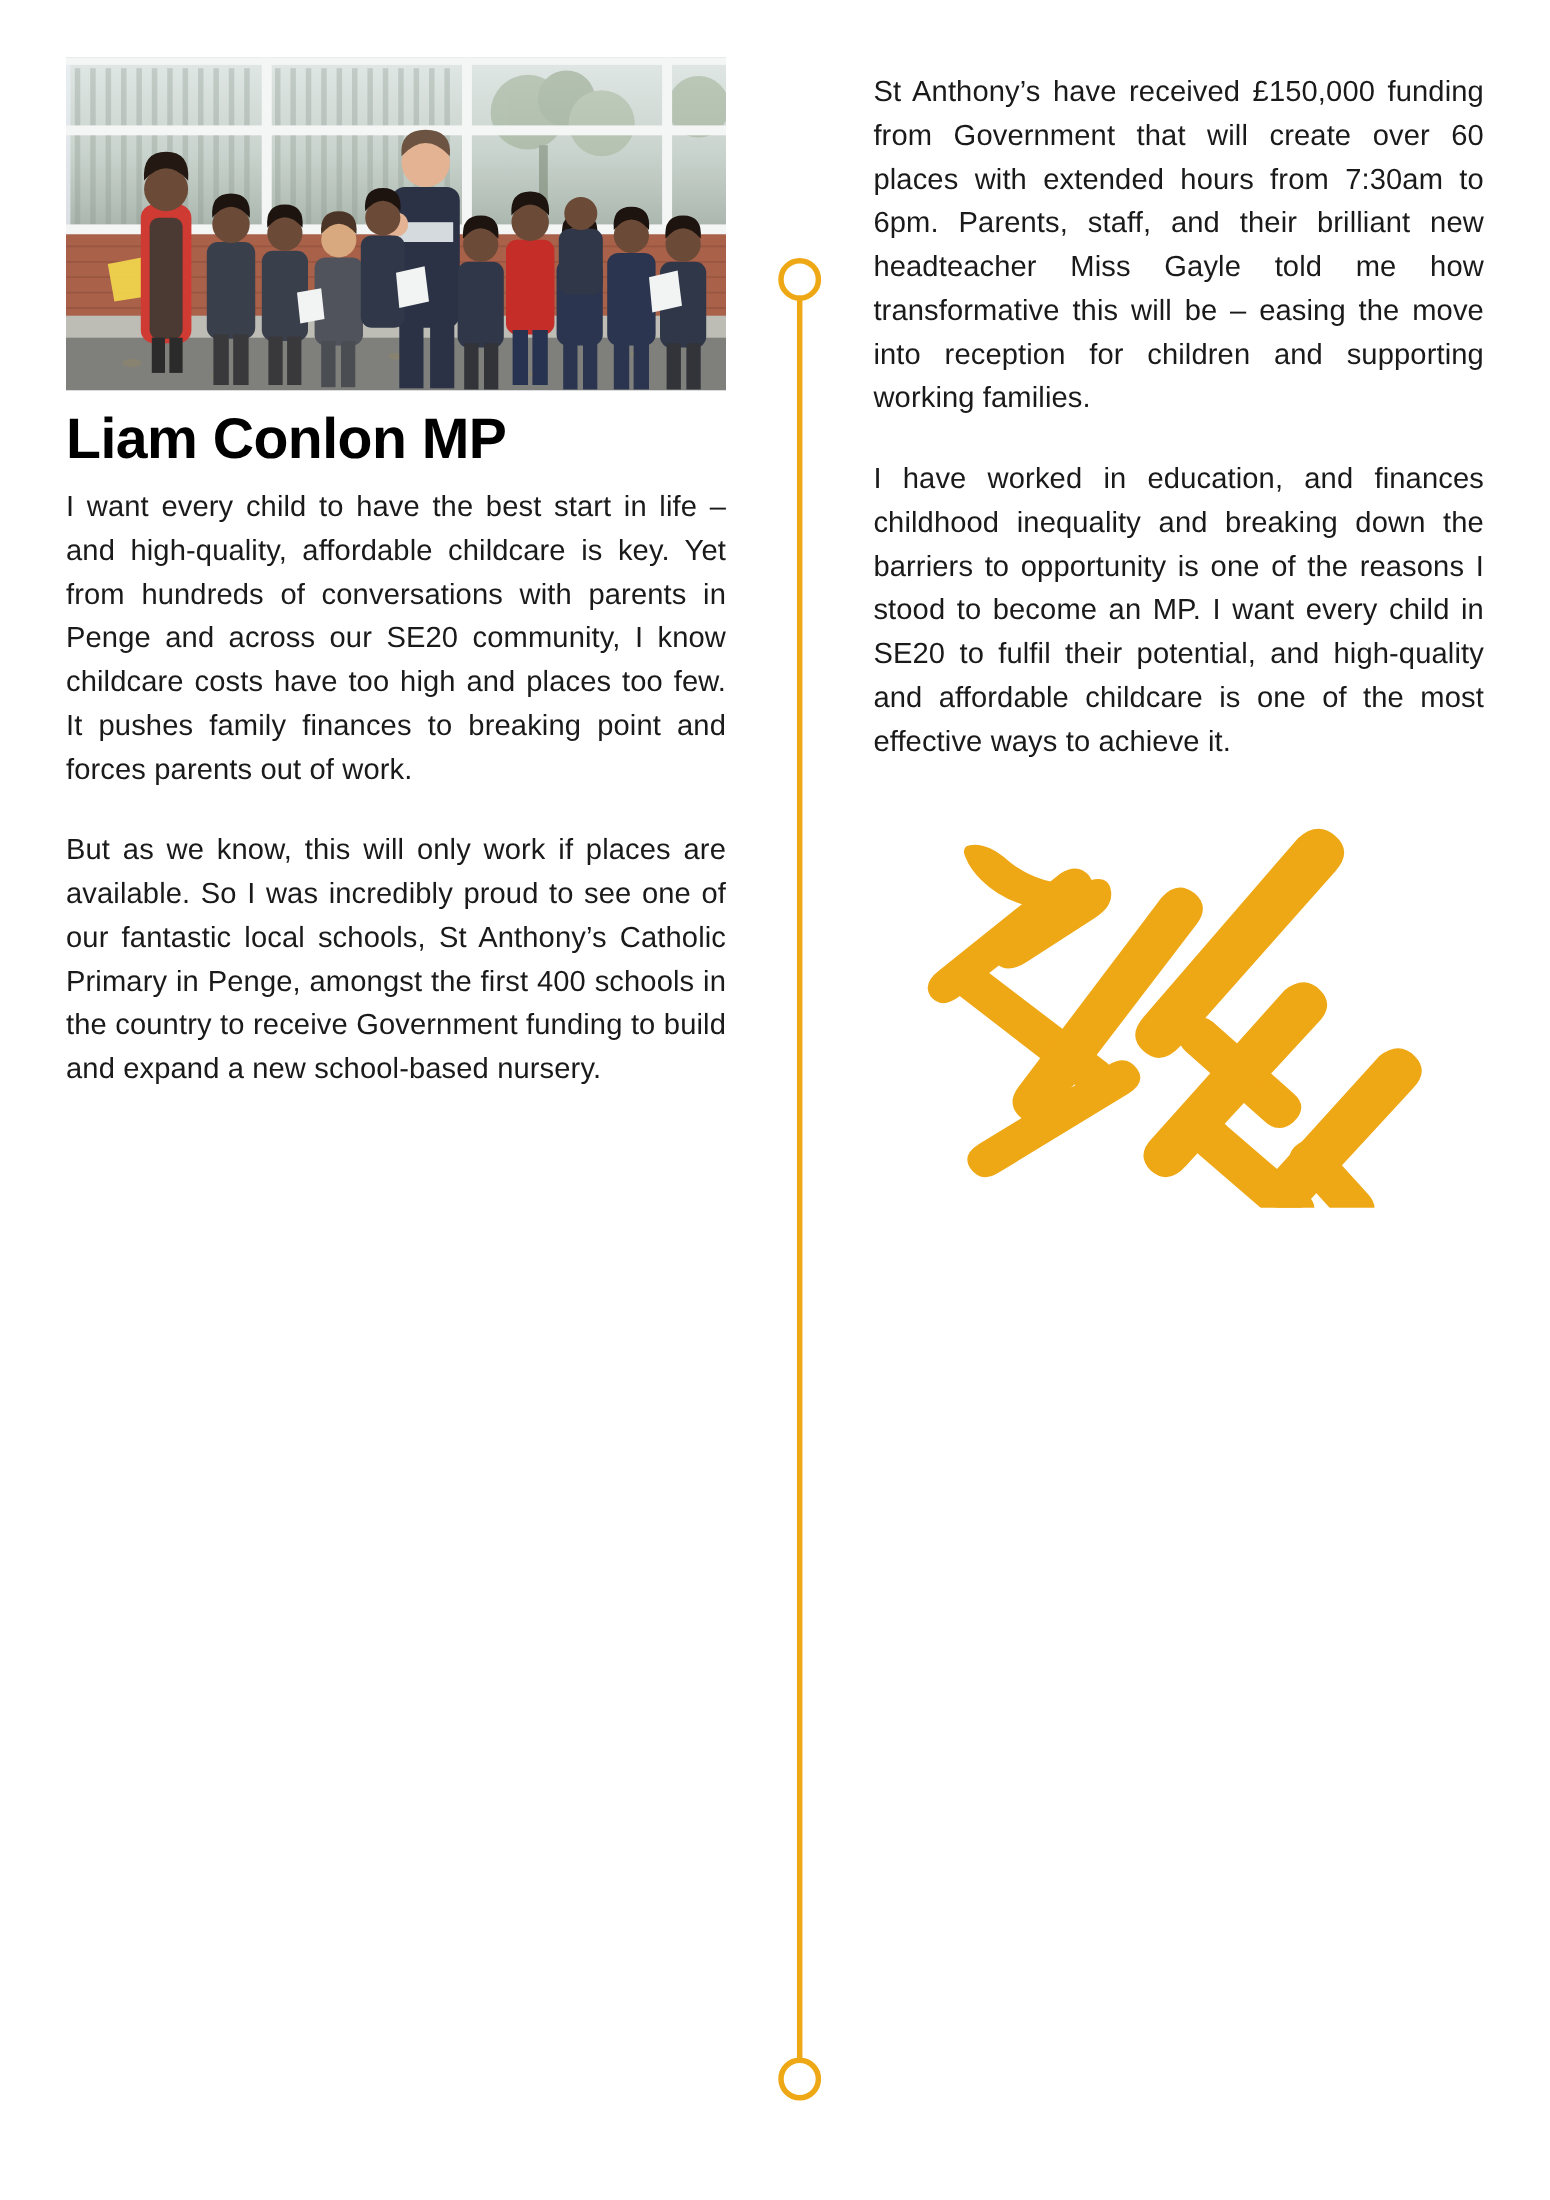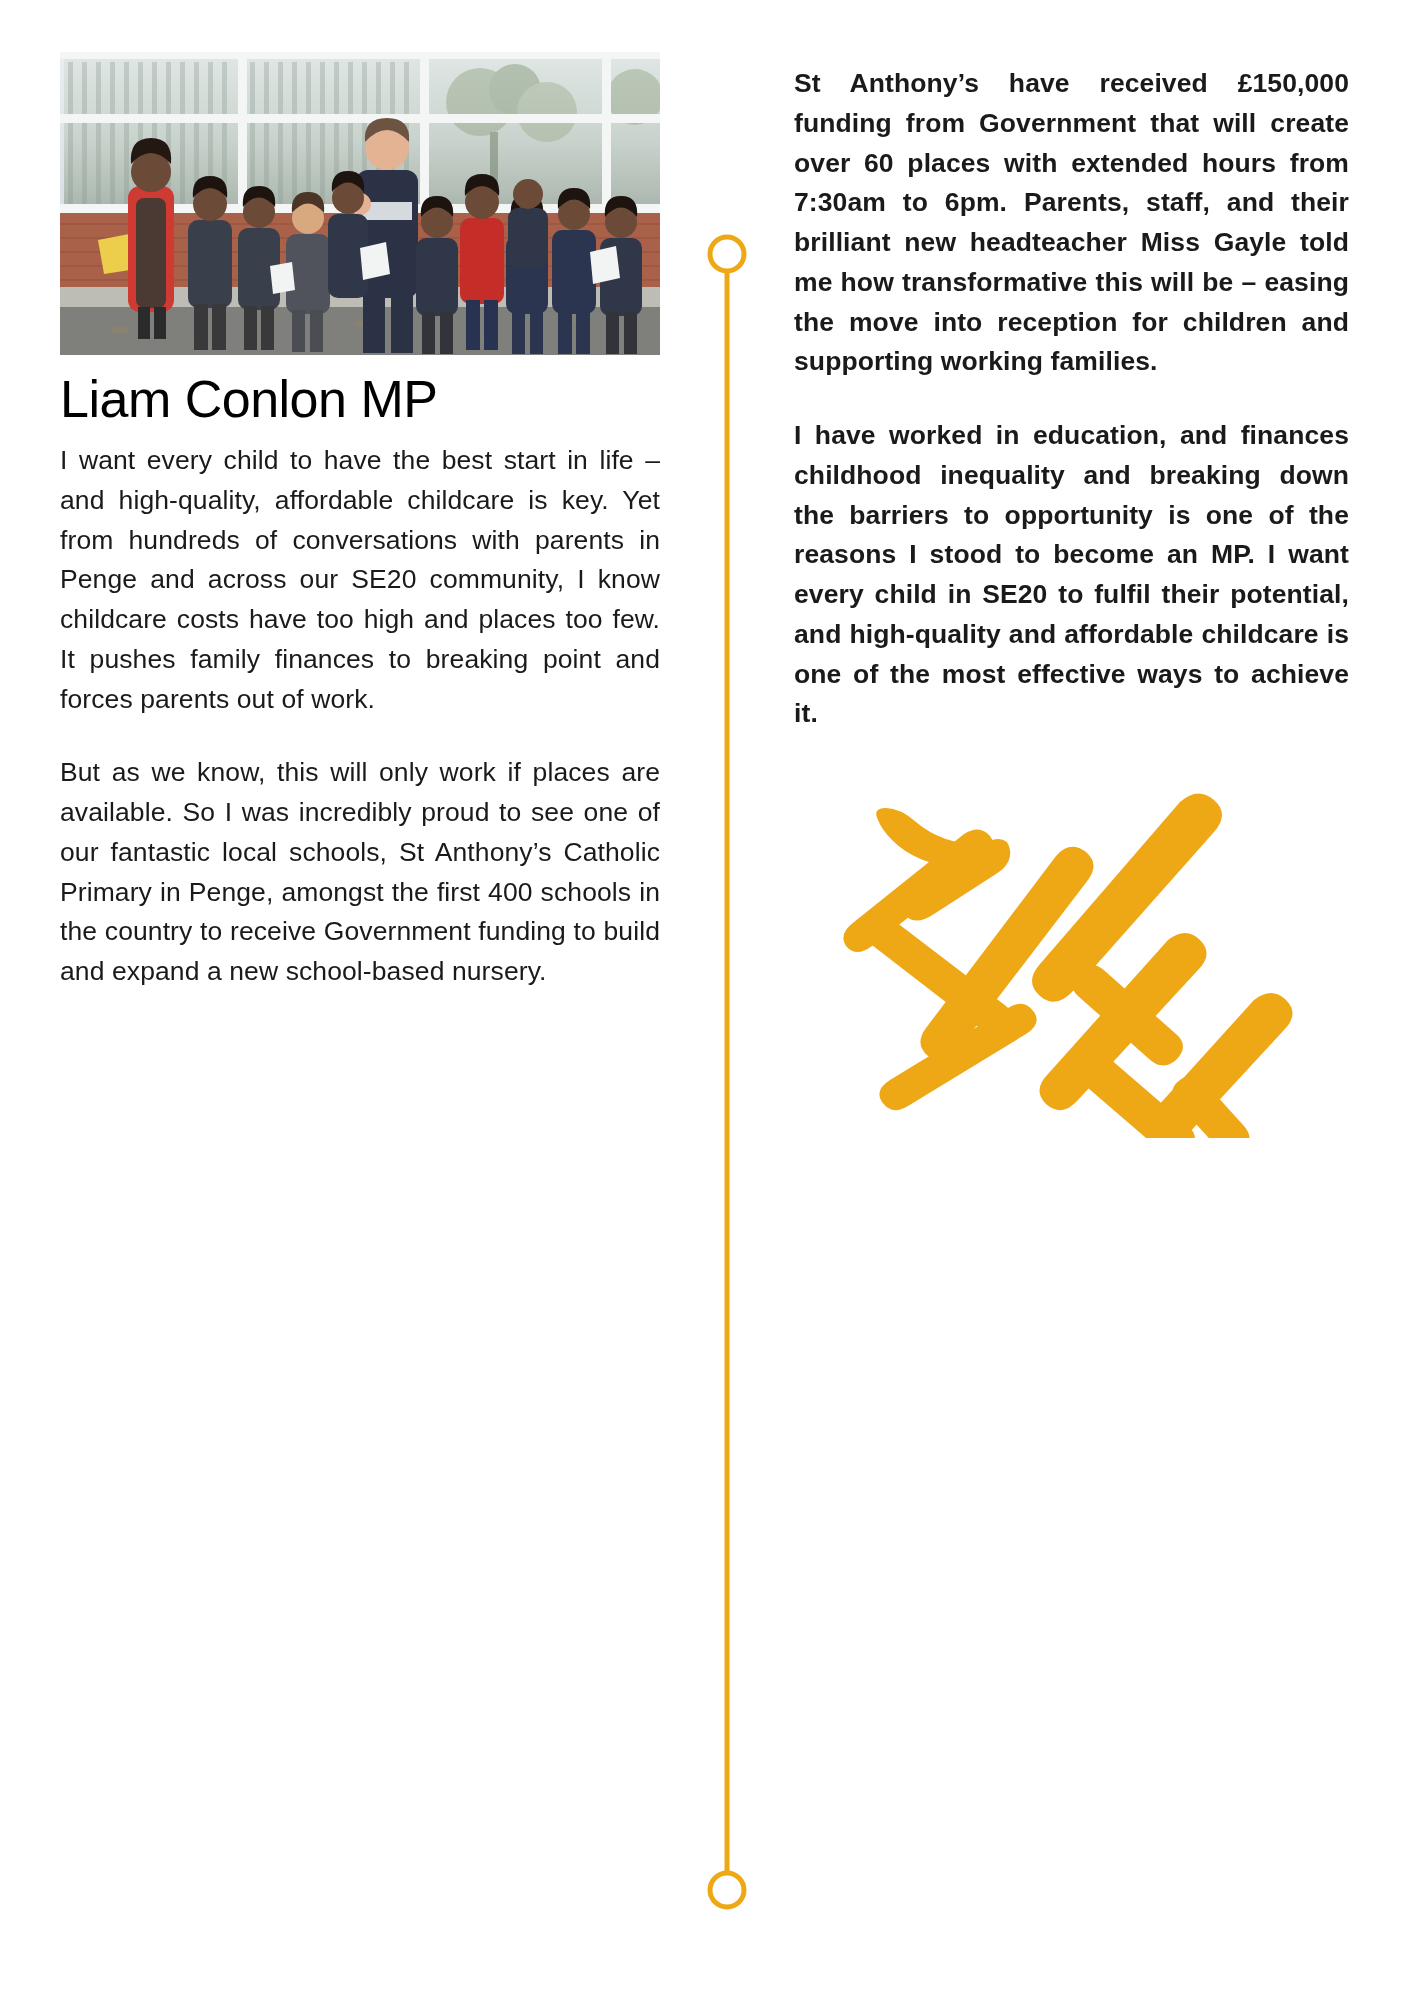--- a/index.html
+++ b/index.html
@@ -83,7 +83,6 @@
     flex: 1 1 auto;
     box-sizing: border-box;
     padding-top: 12px;
-    font-weight: bold;
   }
 
   .scribble-wrap {

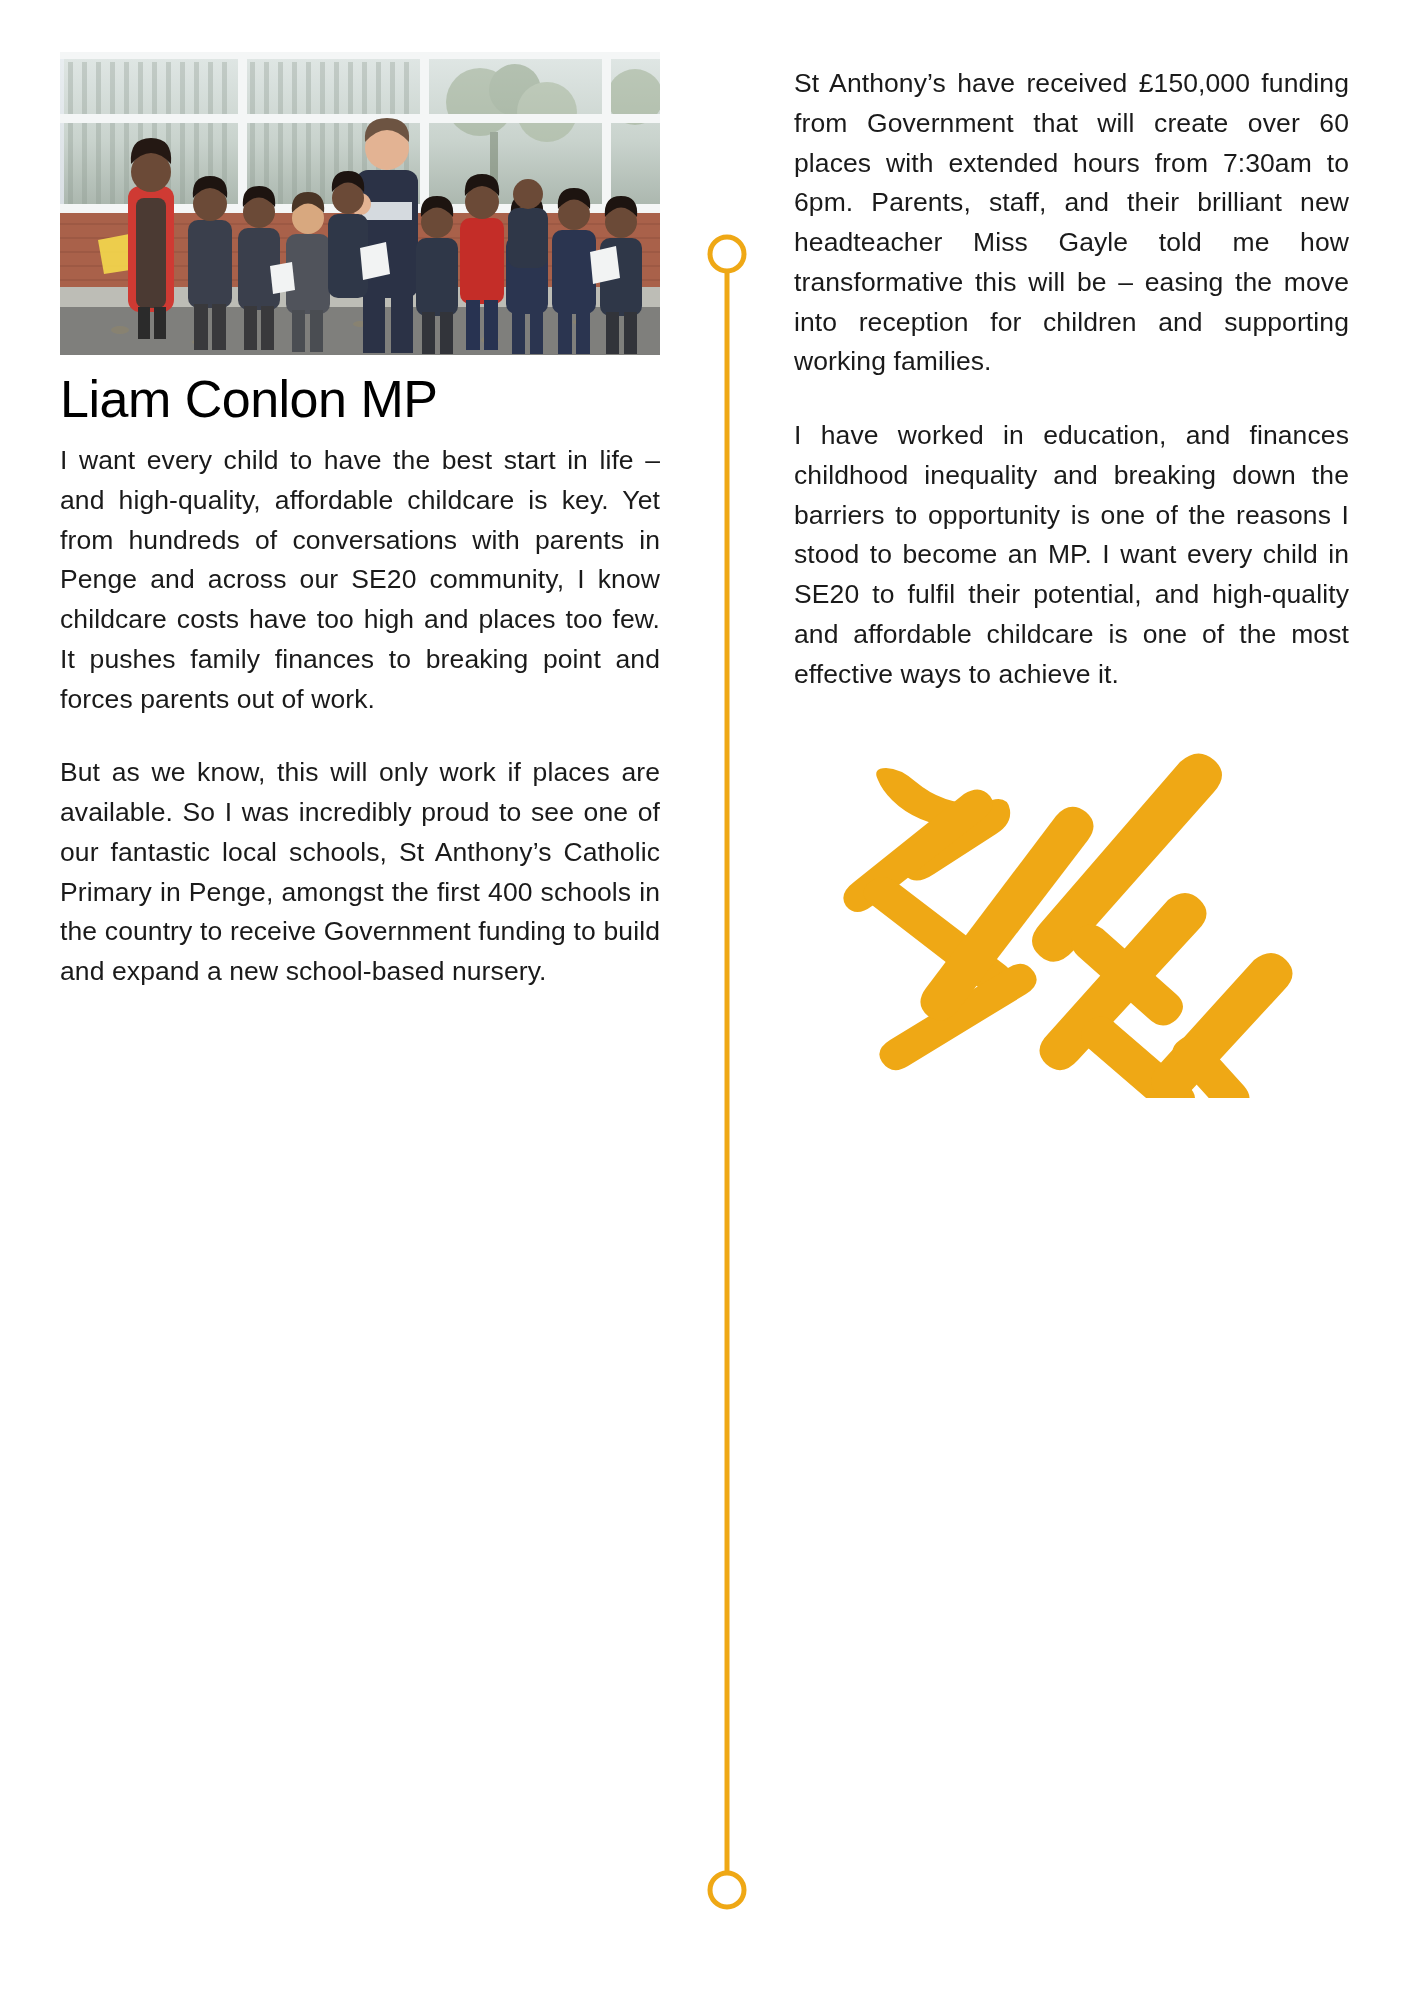--- a/index.html
+++ b/index.html
@@ -46,7 +46,7 @@
   .page-title {
     font-size: 52px;
     line-height: 1.08;
-    font-weight: normal;
+    font-weight: bold;
     letter-spacing: -0.5px;
     margin: 16px 0 14px 0;
     color: #000000;

